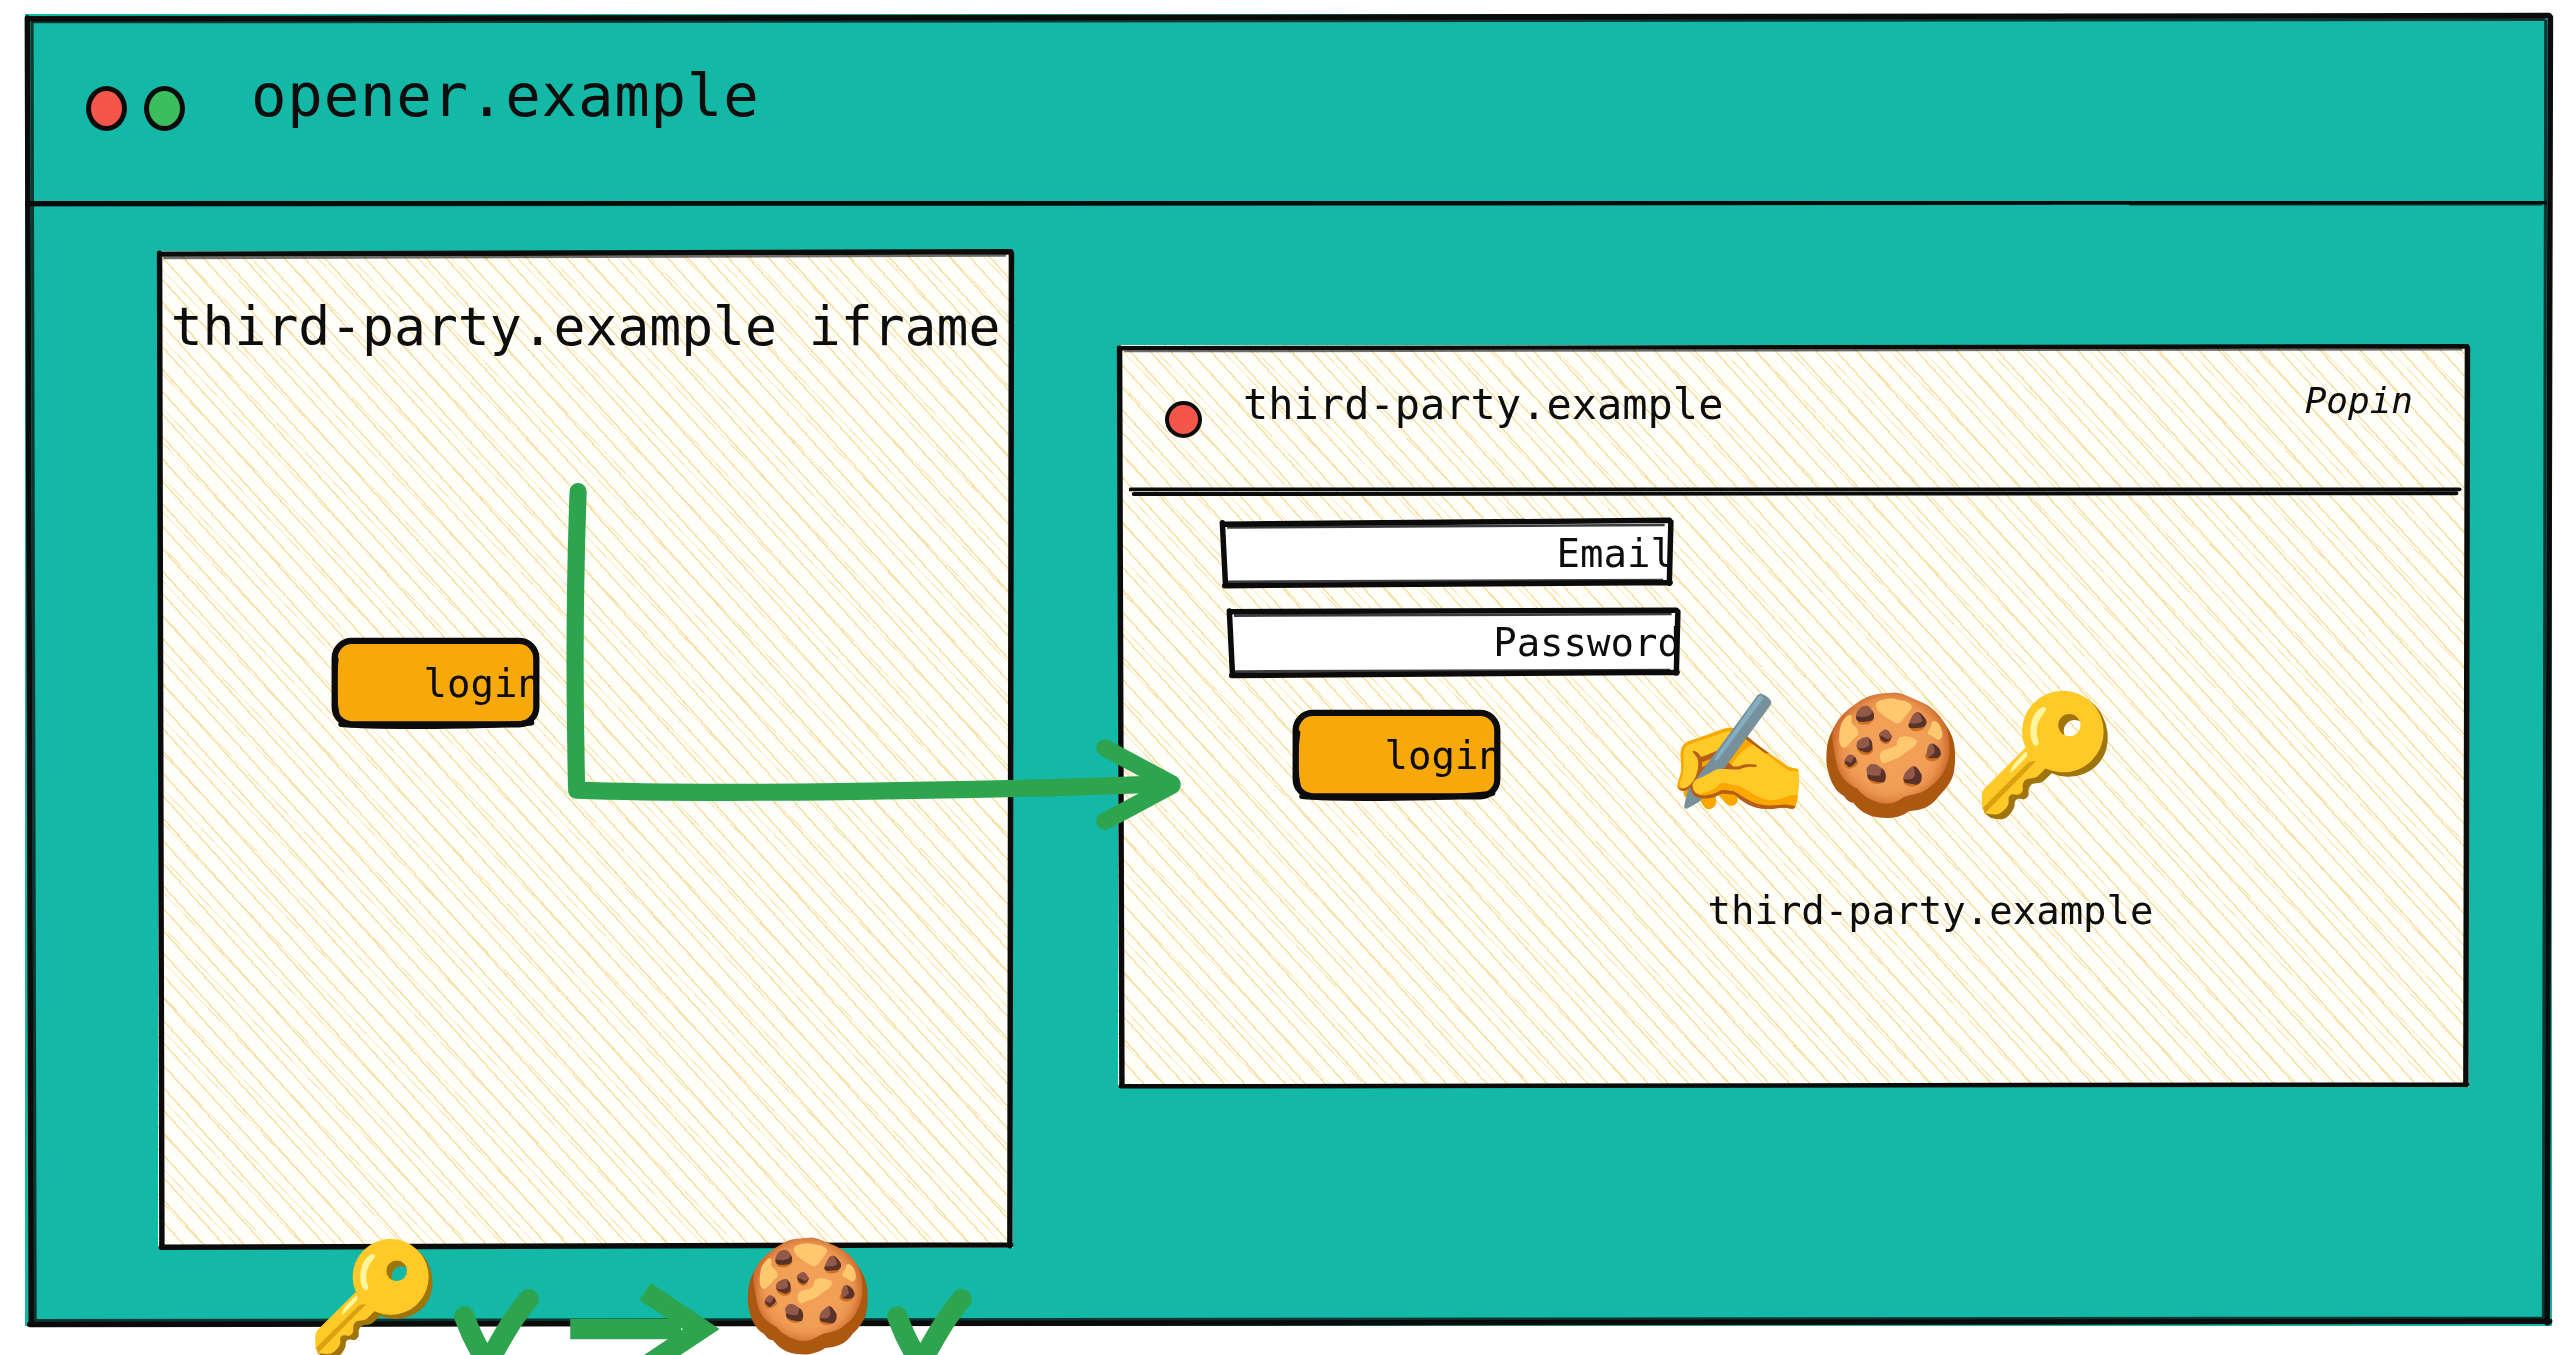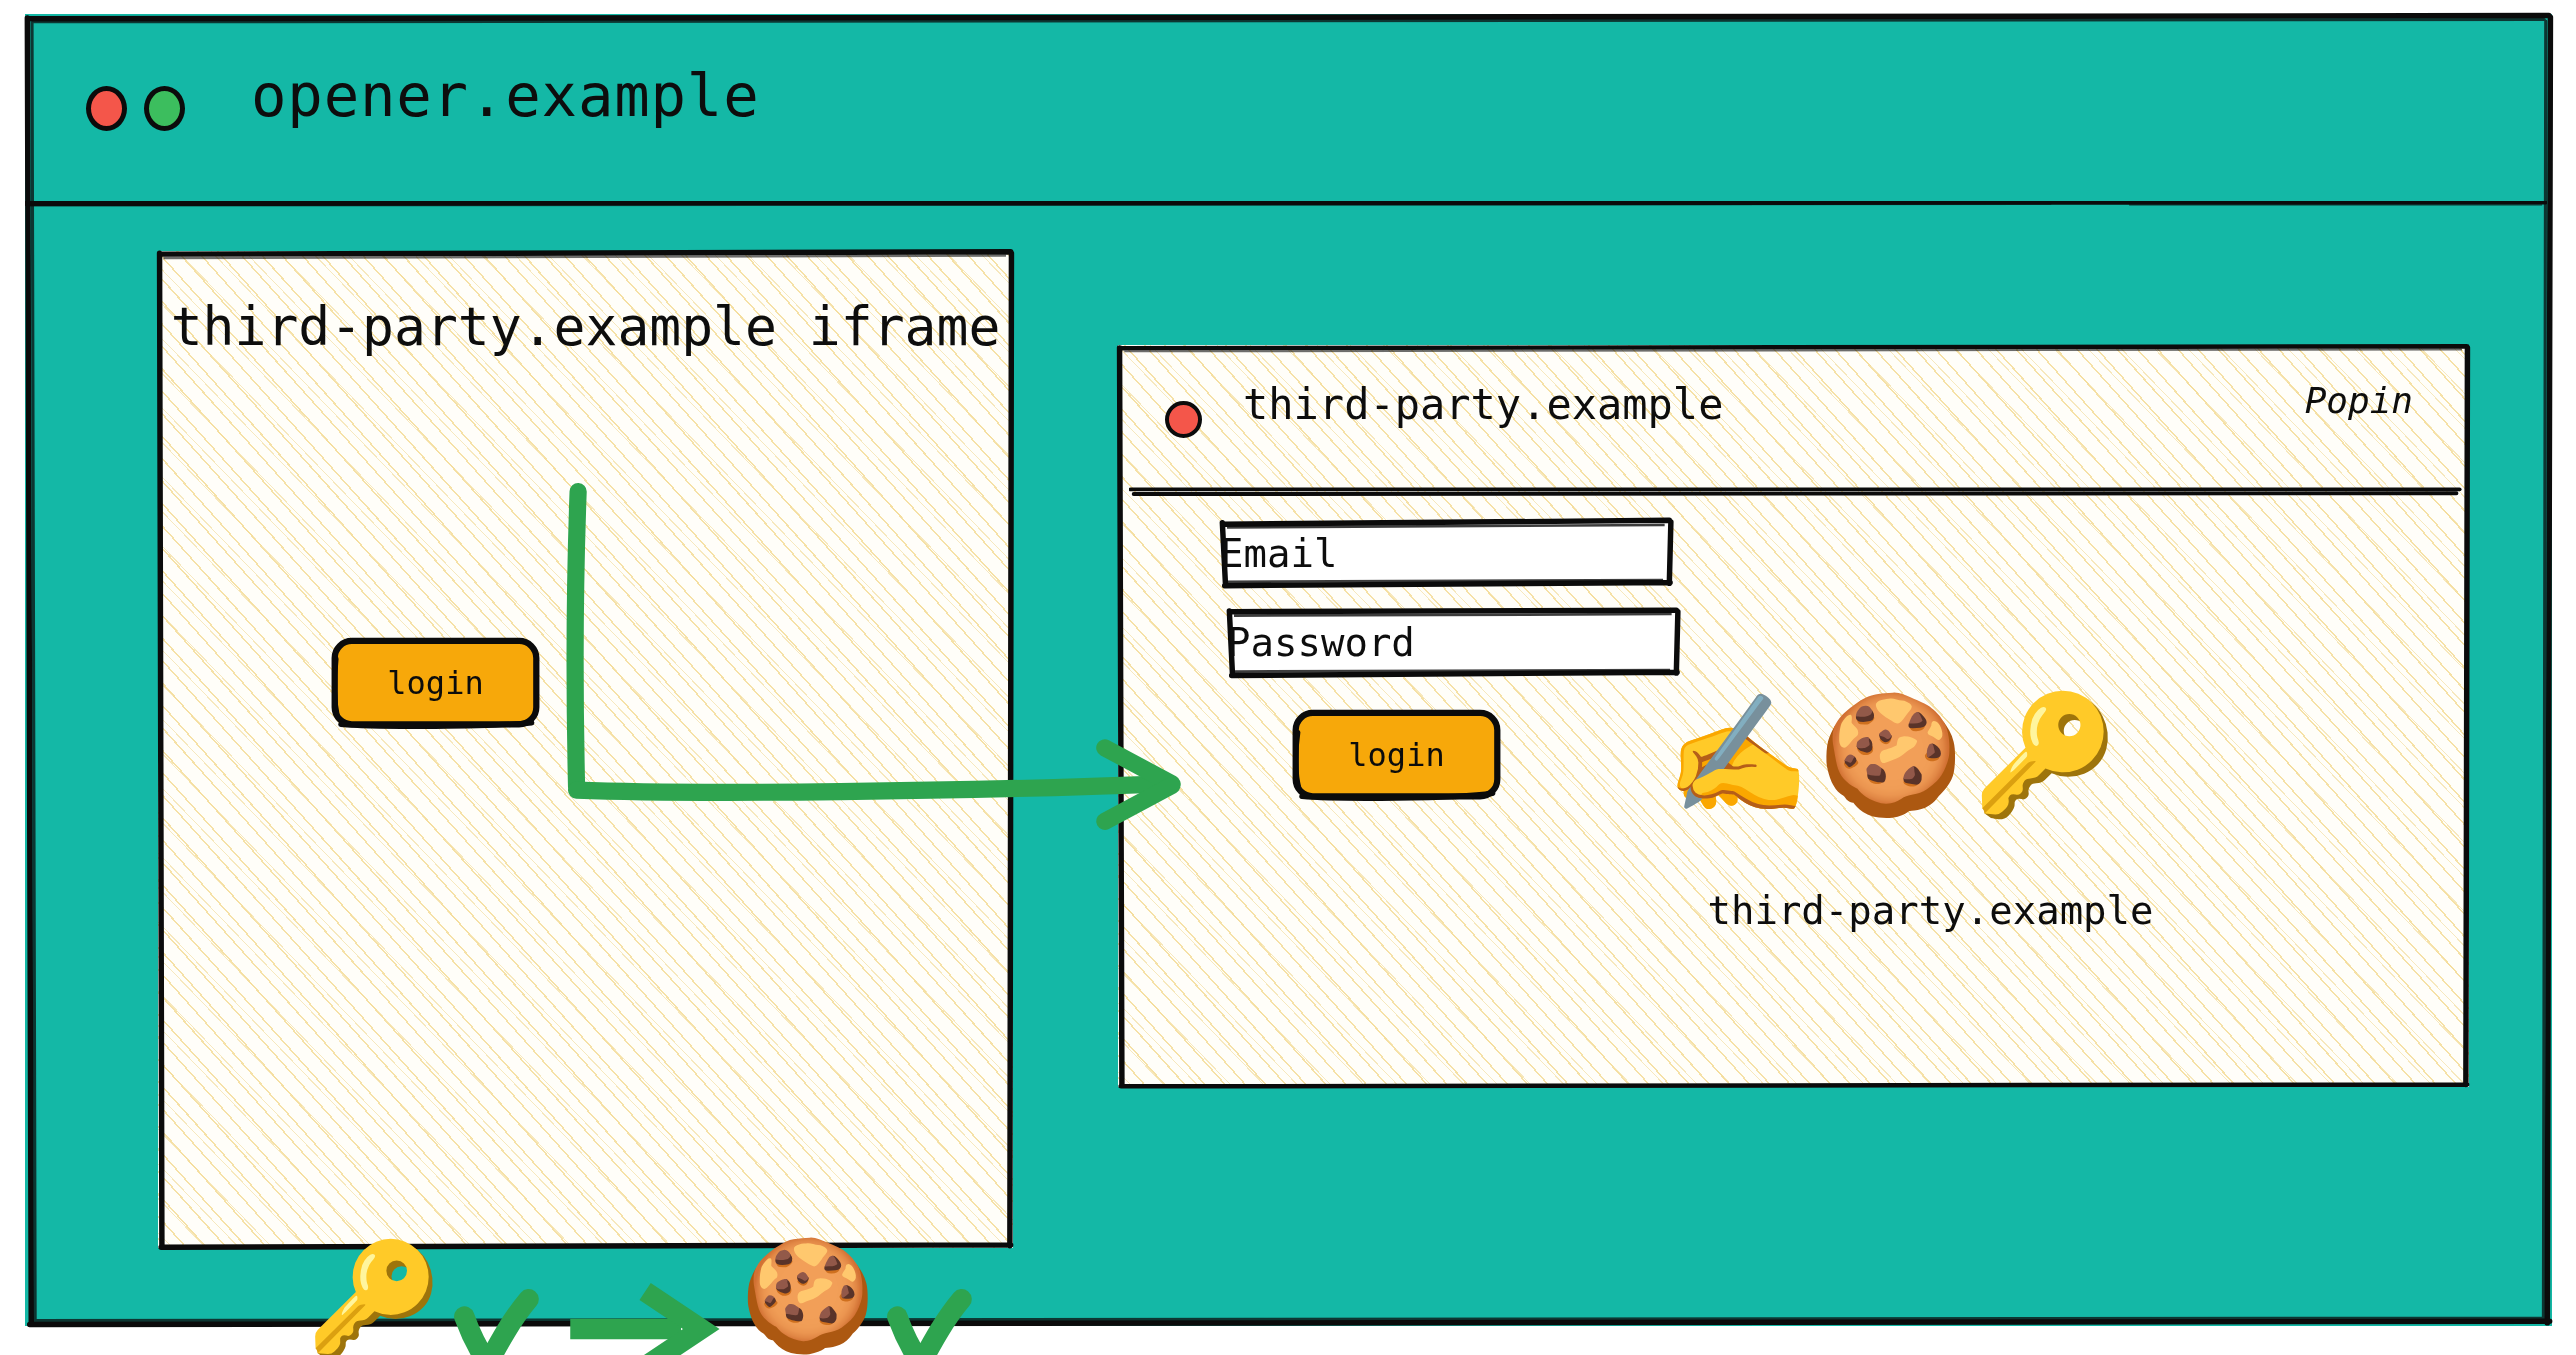--- a/index.html
+++ b/index.html
@@ -172,7 +172,7 @@
   
   .sk-field {
     position: absolute;
-    display: flex; align-items: center; justify-content: flex-start;
+    display: flex; align-items: center; justify-content: flex-end;
     font-size: 39px; color: #0d0d0d;
   }
   .sk-field .field-bg { position: absolute; inset: 0; z-index: 0; }

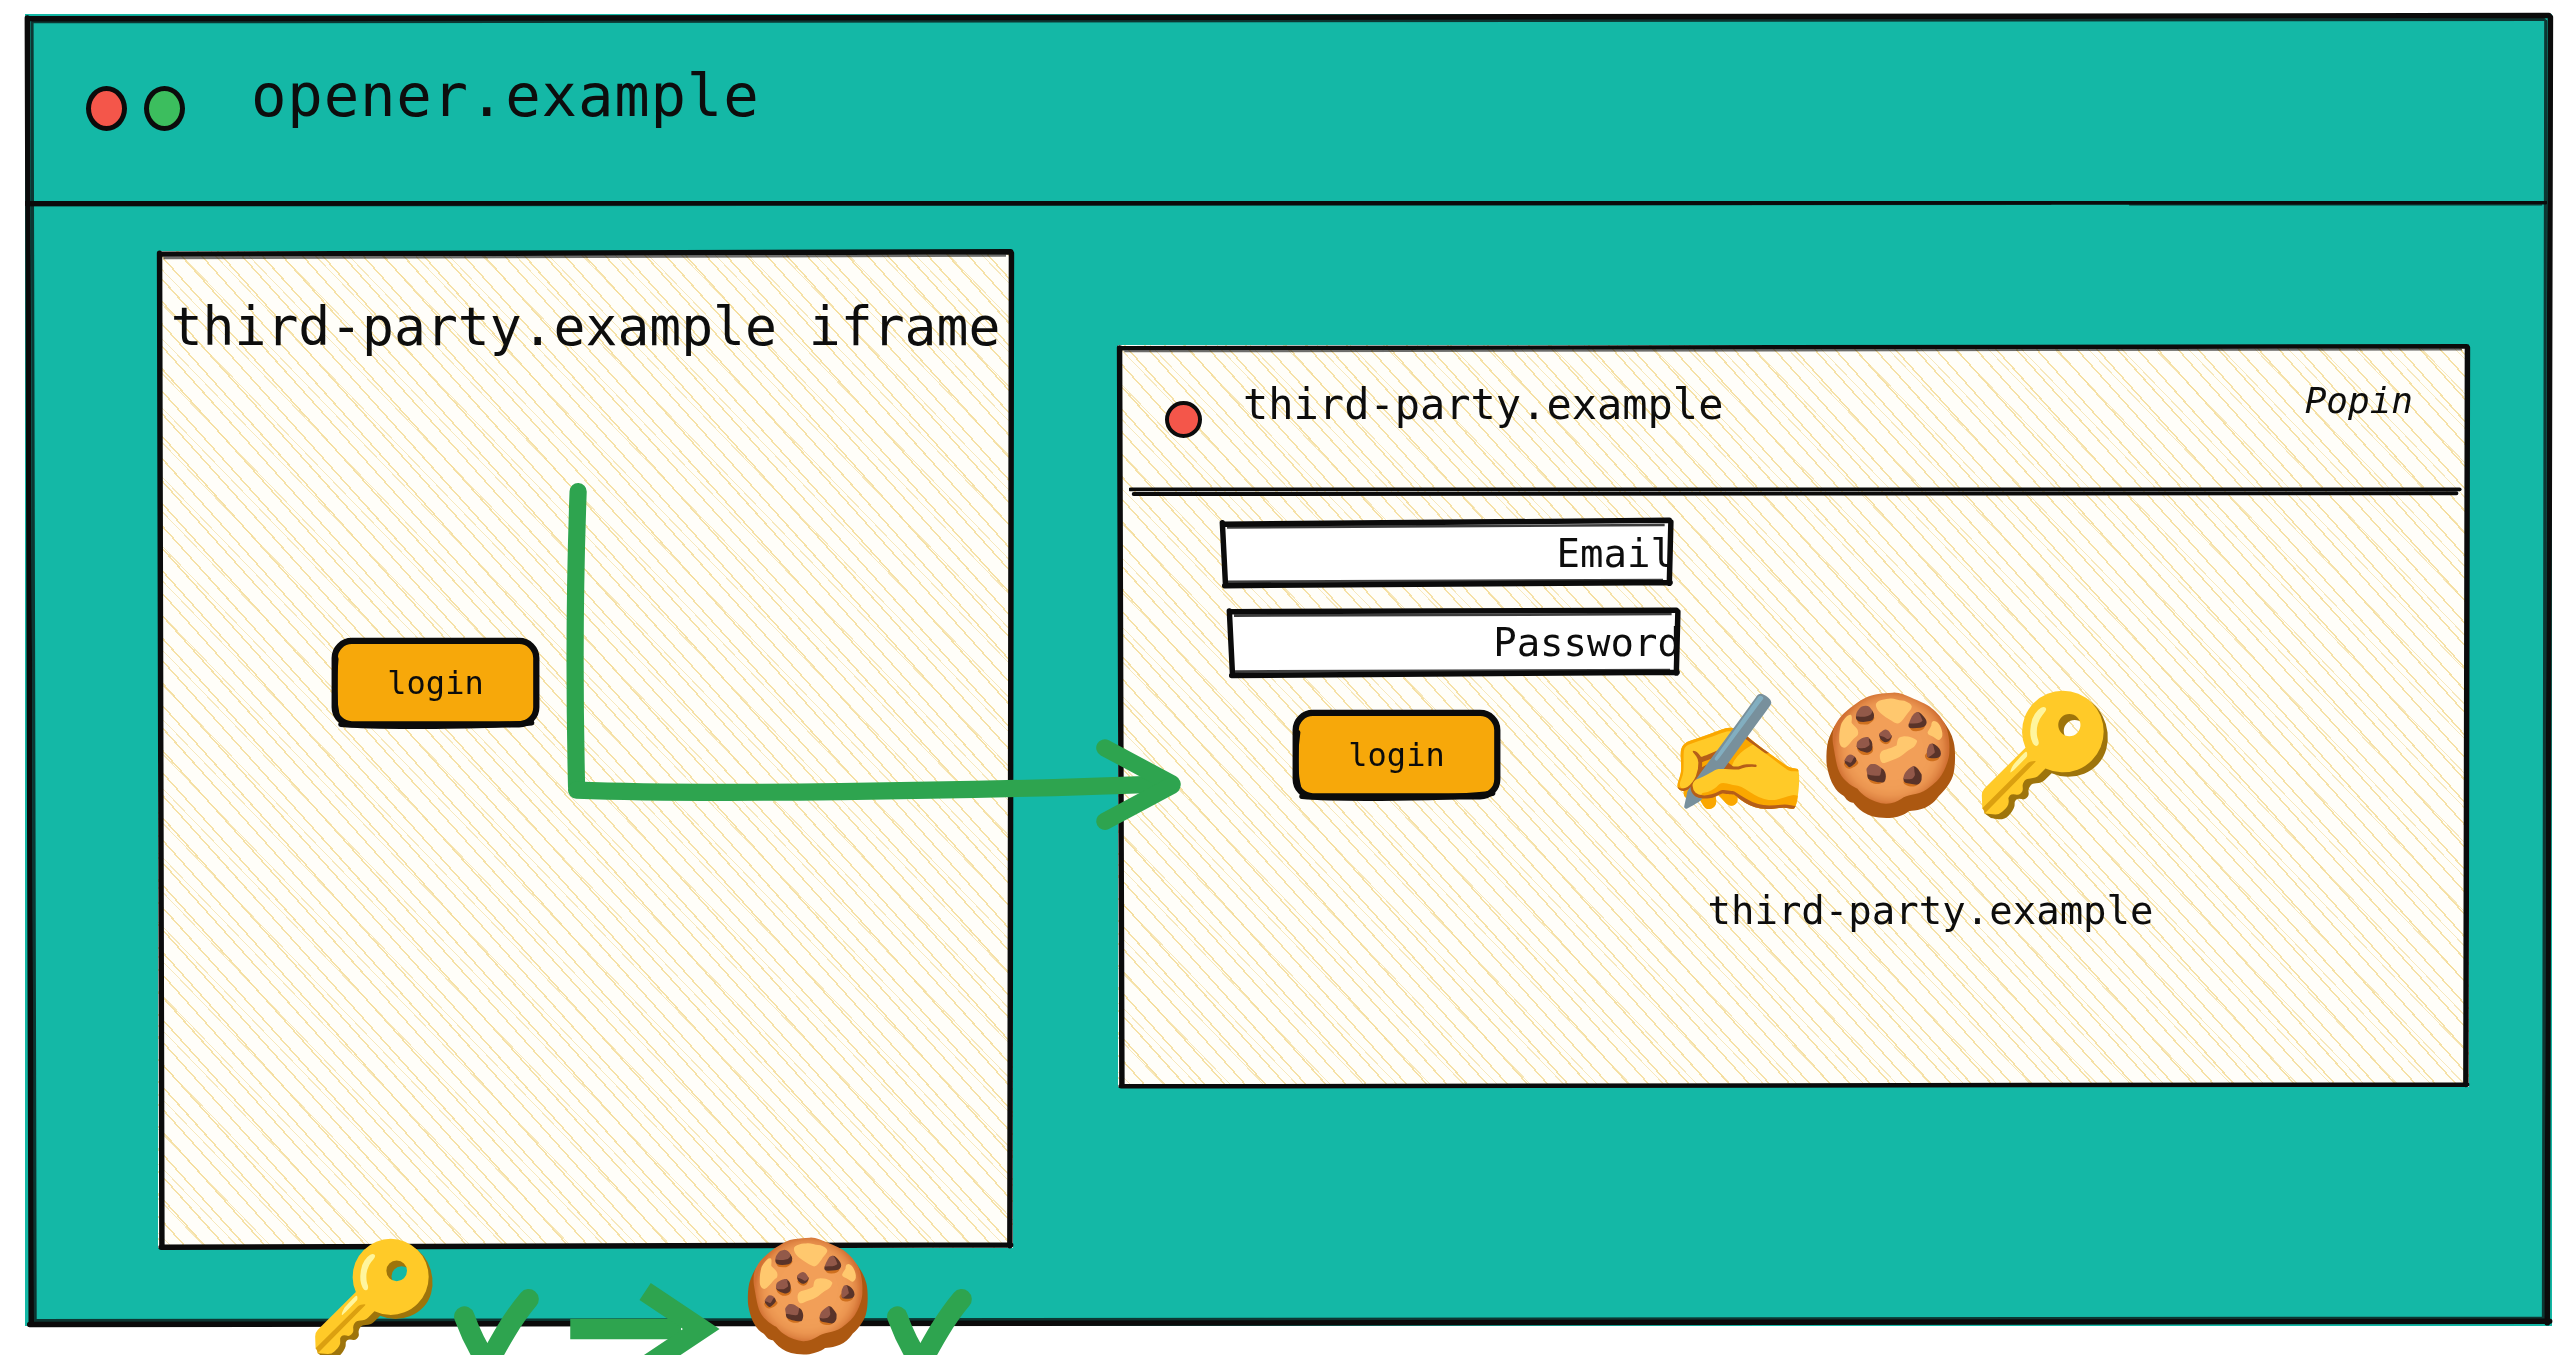--- a/index.html
+++ b/index.html
@@ -95,9 +95,9 @@
   
   .sk-btn {
     position: absolute;
-    display: flex; align-items: center; justify-content: center;
+    display: flex; align-items: center; justify-content: flex-end;
     color: #0c0c0c;
-    font-size: 32px;
+    font-size: 39px;
     letter-spacing: 0px;
     z-index: 3;
   }

